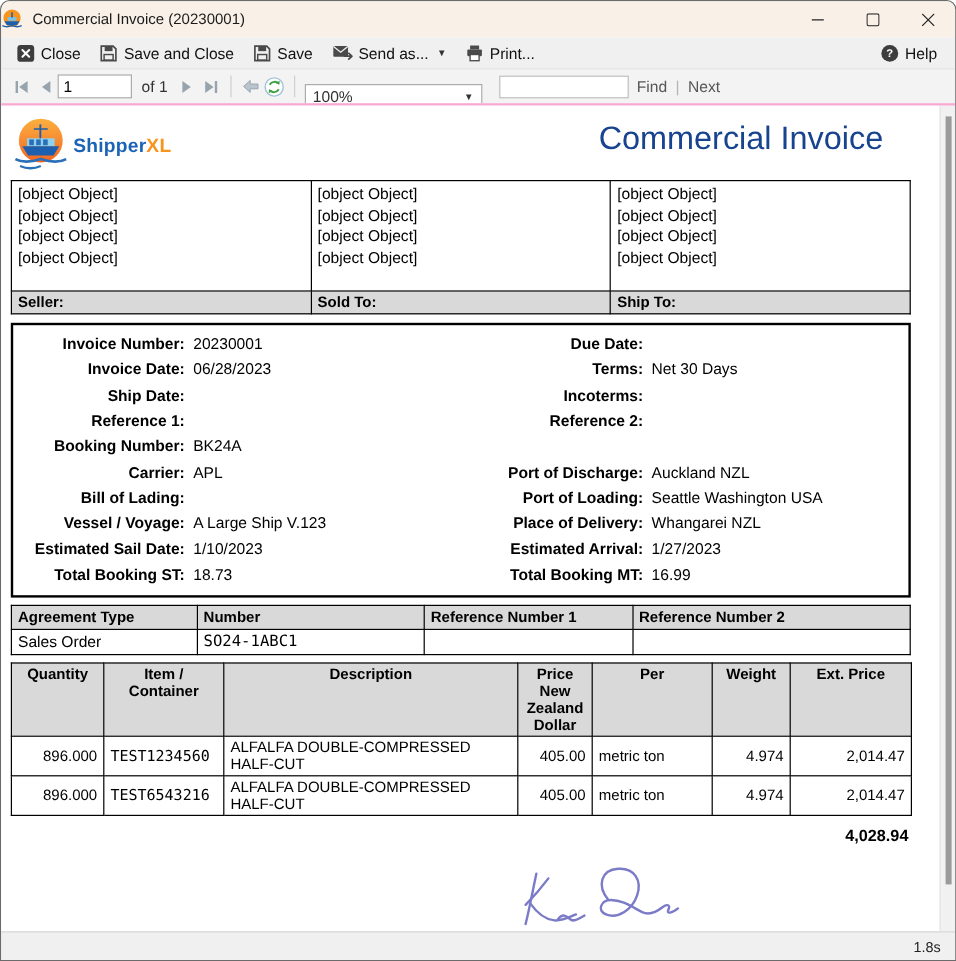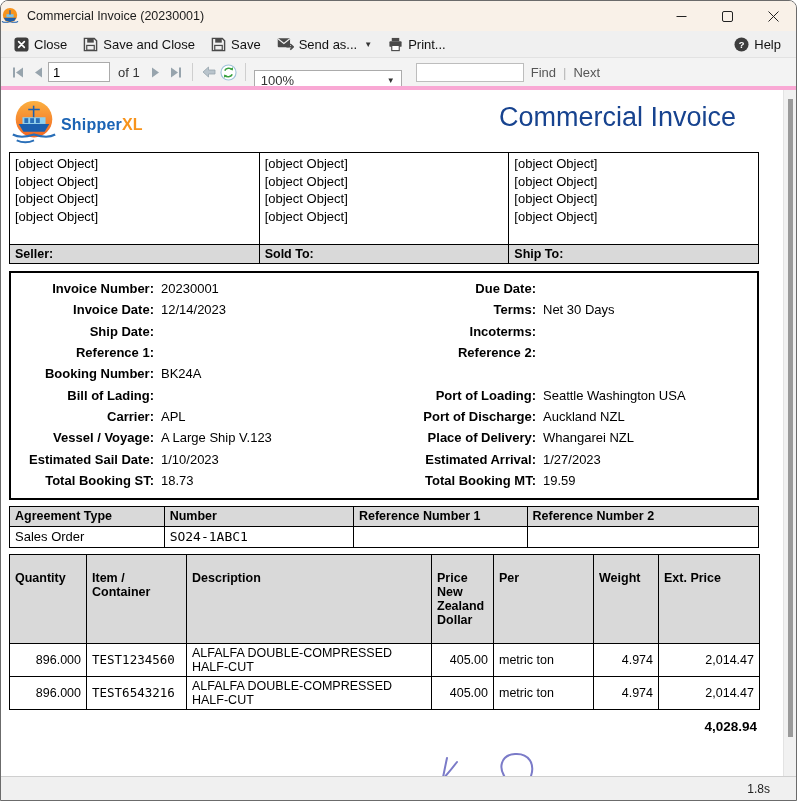--- a/index.html
+++ b/index.html
@@ -39,7 +39,7 @@
   .link-sep { color:#b5b5b5; }
 
   
-  .viewport { flex:1; position:relative; background:#fff; border-top:4px solid #f9a8d4; overflow:hidden; }
+  .viewport { flex:1; position:relative; background:#fff; border-top:2px solid #f9a8d4; overflow:hidden; }
   .scrollbar { position:absolute; top:0; right:0; bottom:0; width:13px; background:#f1f1f1; border-left:1px solid #e3e3e3; }
   .scroll-thumb { position:absolute; top:9px; left:4px; width:5px; height:93%; background:#9a9a9a; }
   .page { position:absolute; top:0; left:0; right:13px; bottom:0; background:#fff; padding:8px 0 0 8px; }

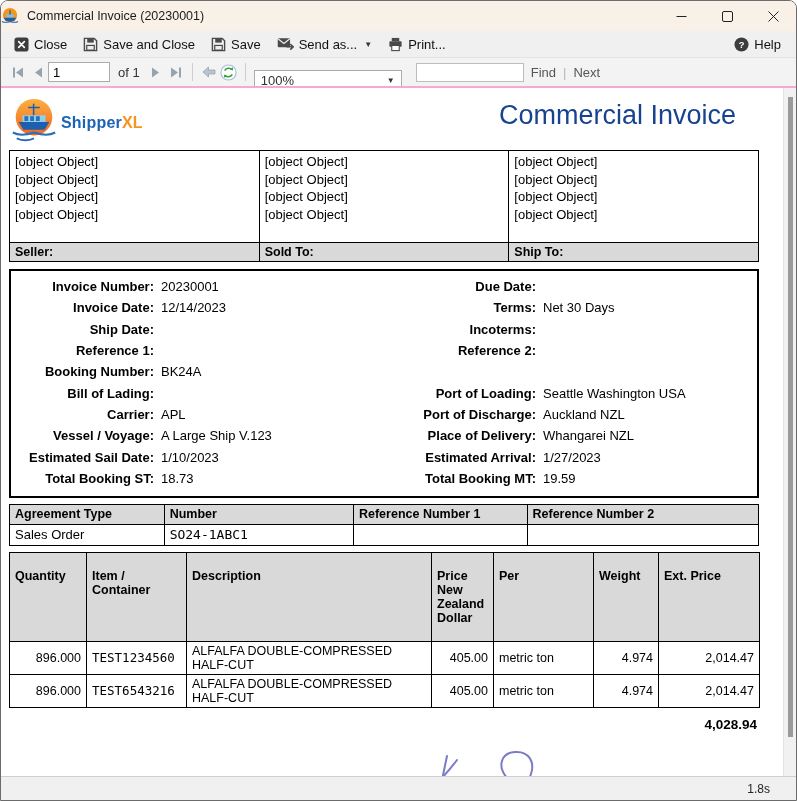--- a/index.html
+++ b/index.html
@@ -298,7 +298,7 @@
 
             <div class="details-row">
               <span class="dl">Invoice Date:</span>
-              <span class="dv">12/14/2023</span>
+              <span class="dv">06/28/2023</span>
               <span class="dl">Terms:</span>
               <span class="dv">Net 30 Days</span>
             </div>

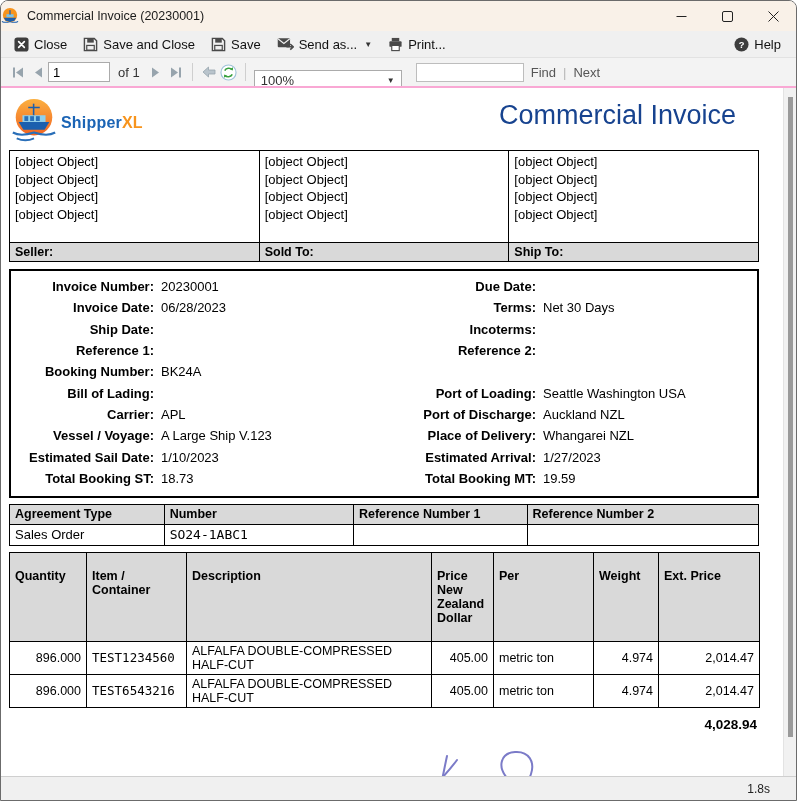--- a/index.html
+++ b/index.html
@@ -324,17 +324,17 @@
             </div>
 
             <div class="details-row">
-              <span class="dl">Bill of Lading:</span>
-              <span class="dv"></span>
-              <span class="dl">Port of Loading:</span>
-              <span class="dv">Seattle Washington USA</span>
-            </div>
-
-            <div class="details-row">
               <span class="dl">Carrier:</span>
               <span class="dv">APL</span>
               <span class="dl">Port of Discharge:</span>
               <span class="dv">Auckland NZL</span>
+            </div>
+
+            <div class="details-row">
+              <span class="dl">Bill of Lading:</span>
+              <span class="dv"></span>
+              <span class="dl">Port of Loading:</span>
+              <span class="dv">Seattle Washington USA</span>
             </div>
 
             <div class="details-row">

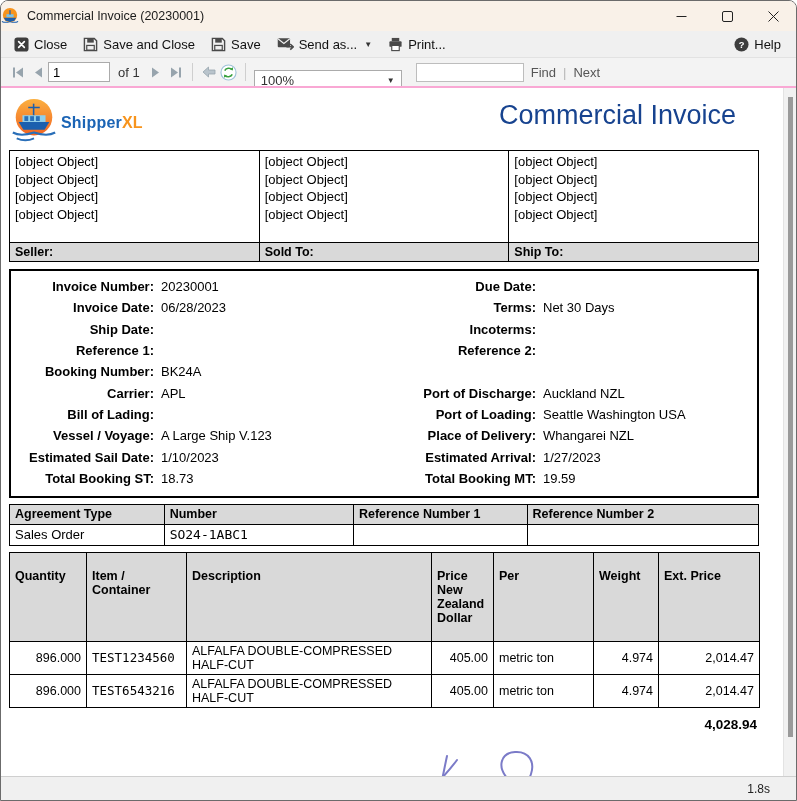--- a/index.html
+++ b/index.html
@@ -355,7 +355,7 @@
               <span class="dl">Total Booking ST:</span>
               <span class="dv">18.73</span>
               <span class="dl">Total Booking MT:</span>
-              <span class="dv">19.59</span>
+              <span class="dv">16.99</span>
             </div>
           </div>
 

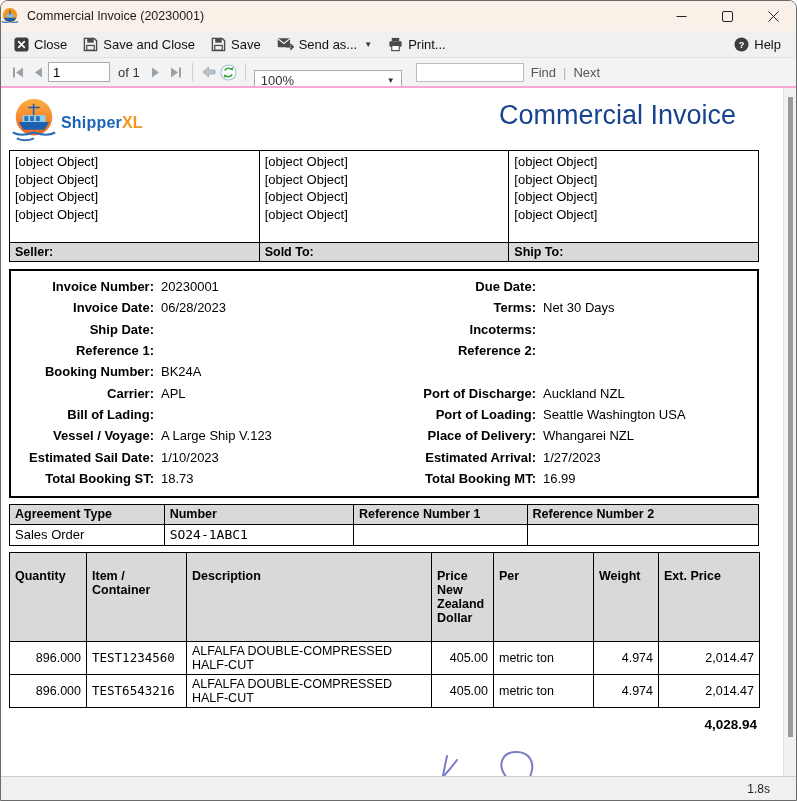--- a/index.html
+++ b/index.html
@@ -74,8 +74,8 @@
 
   
   .items-table { width:750px; margin-top:6px; table-layout:fixed; }
-  .items-table th { border:1px solid #000; background:#d9d9d9; font-size:12.5px; text-align:left;
-                    vertical-align:top; padding:16px 5px; height:45px; font-weight:bold; }
+  .items-table th { border:1px solid #000; background:#d9d9d9; font-size:12.5px; text-align:center;
+                    vertical-align:top; padding:2px 5px; height:45px; font-weight:bold; }
   .items-table td { border:1px solid #000; font-size:12.5px; padding:2px 5px; height:20px; background:#fff; }
   .num { text-align:right; }
   .mono { font-family:"DejaVu Sans Mono", monospace; font-size:12px; }

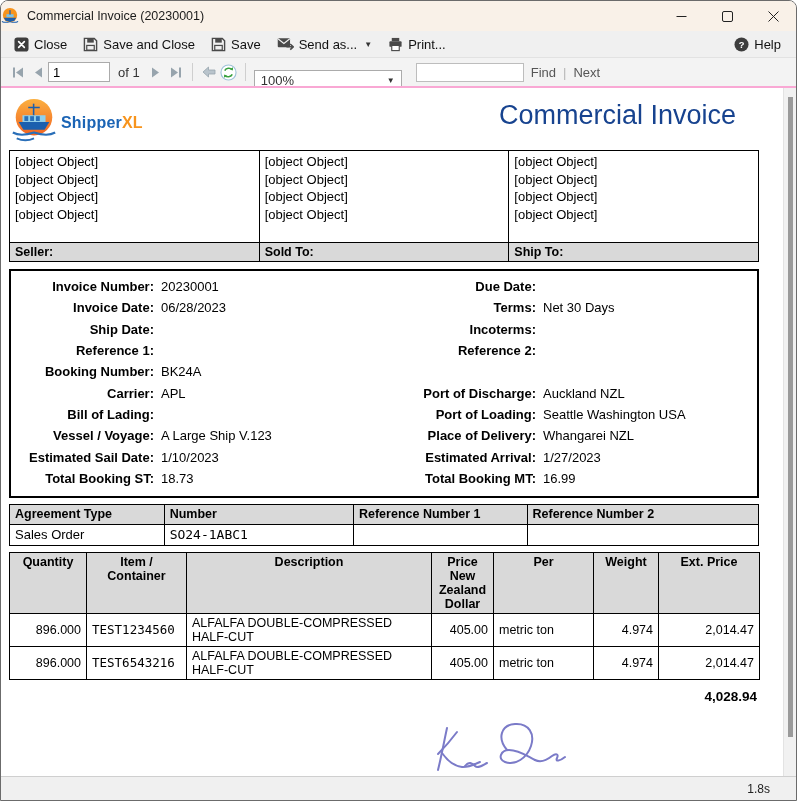--- a/index.html
+++ b/index.html
@@ -87,7 +87,7 @@
 
   
   .statusbar { height:24px; flex:0 0 24px; background:#f0f0f0; border-top:1px solid #cfcfcf;
-               display:flex; align-items:center; justify-content:flex-end; padding-right:26px;
+               display:flex; align-items:center; justify-content:flex-end; padding-right:12px;
                font-size:12px; color:#222; }
 </style>
 </head>

